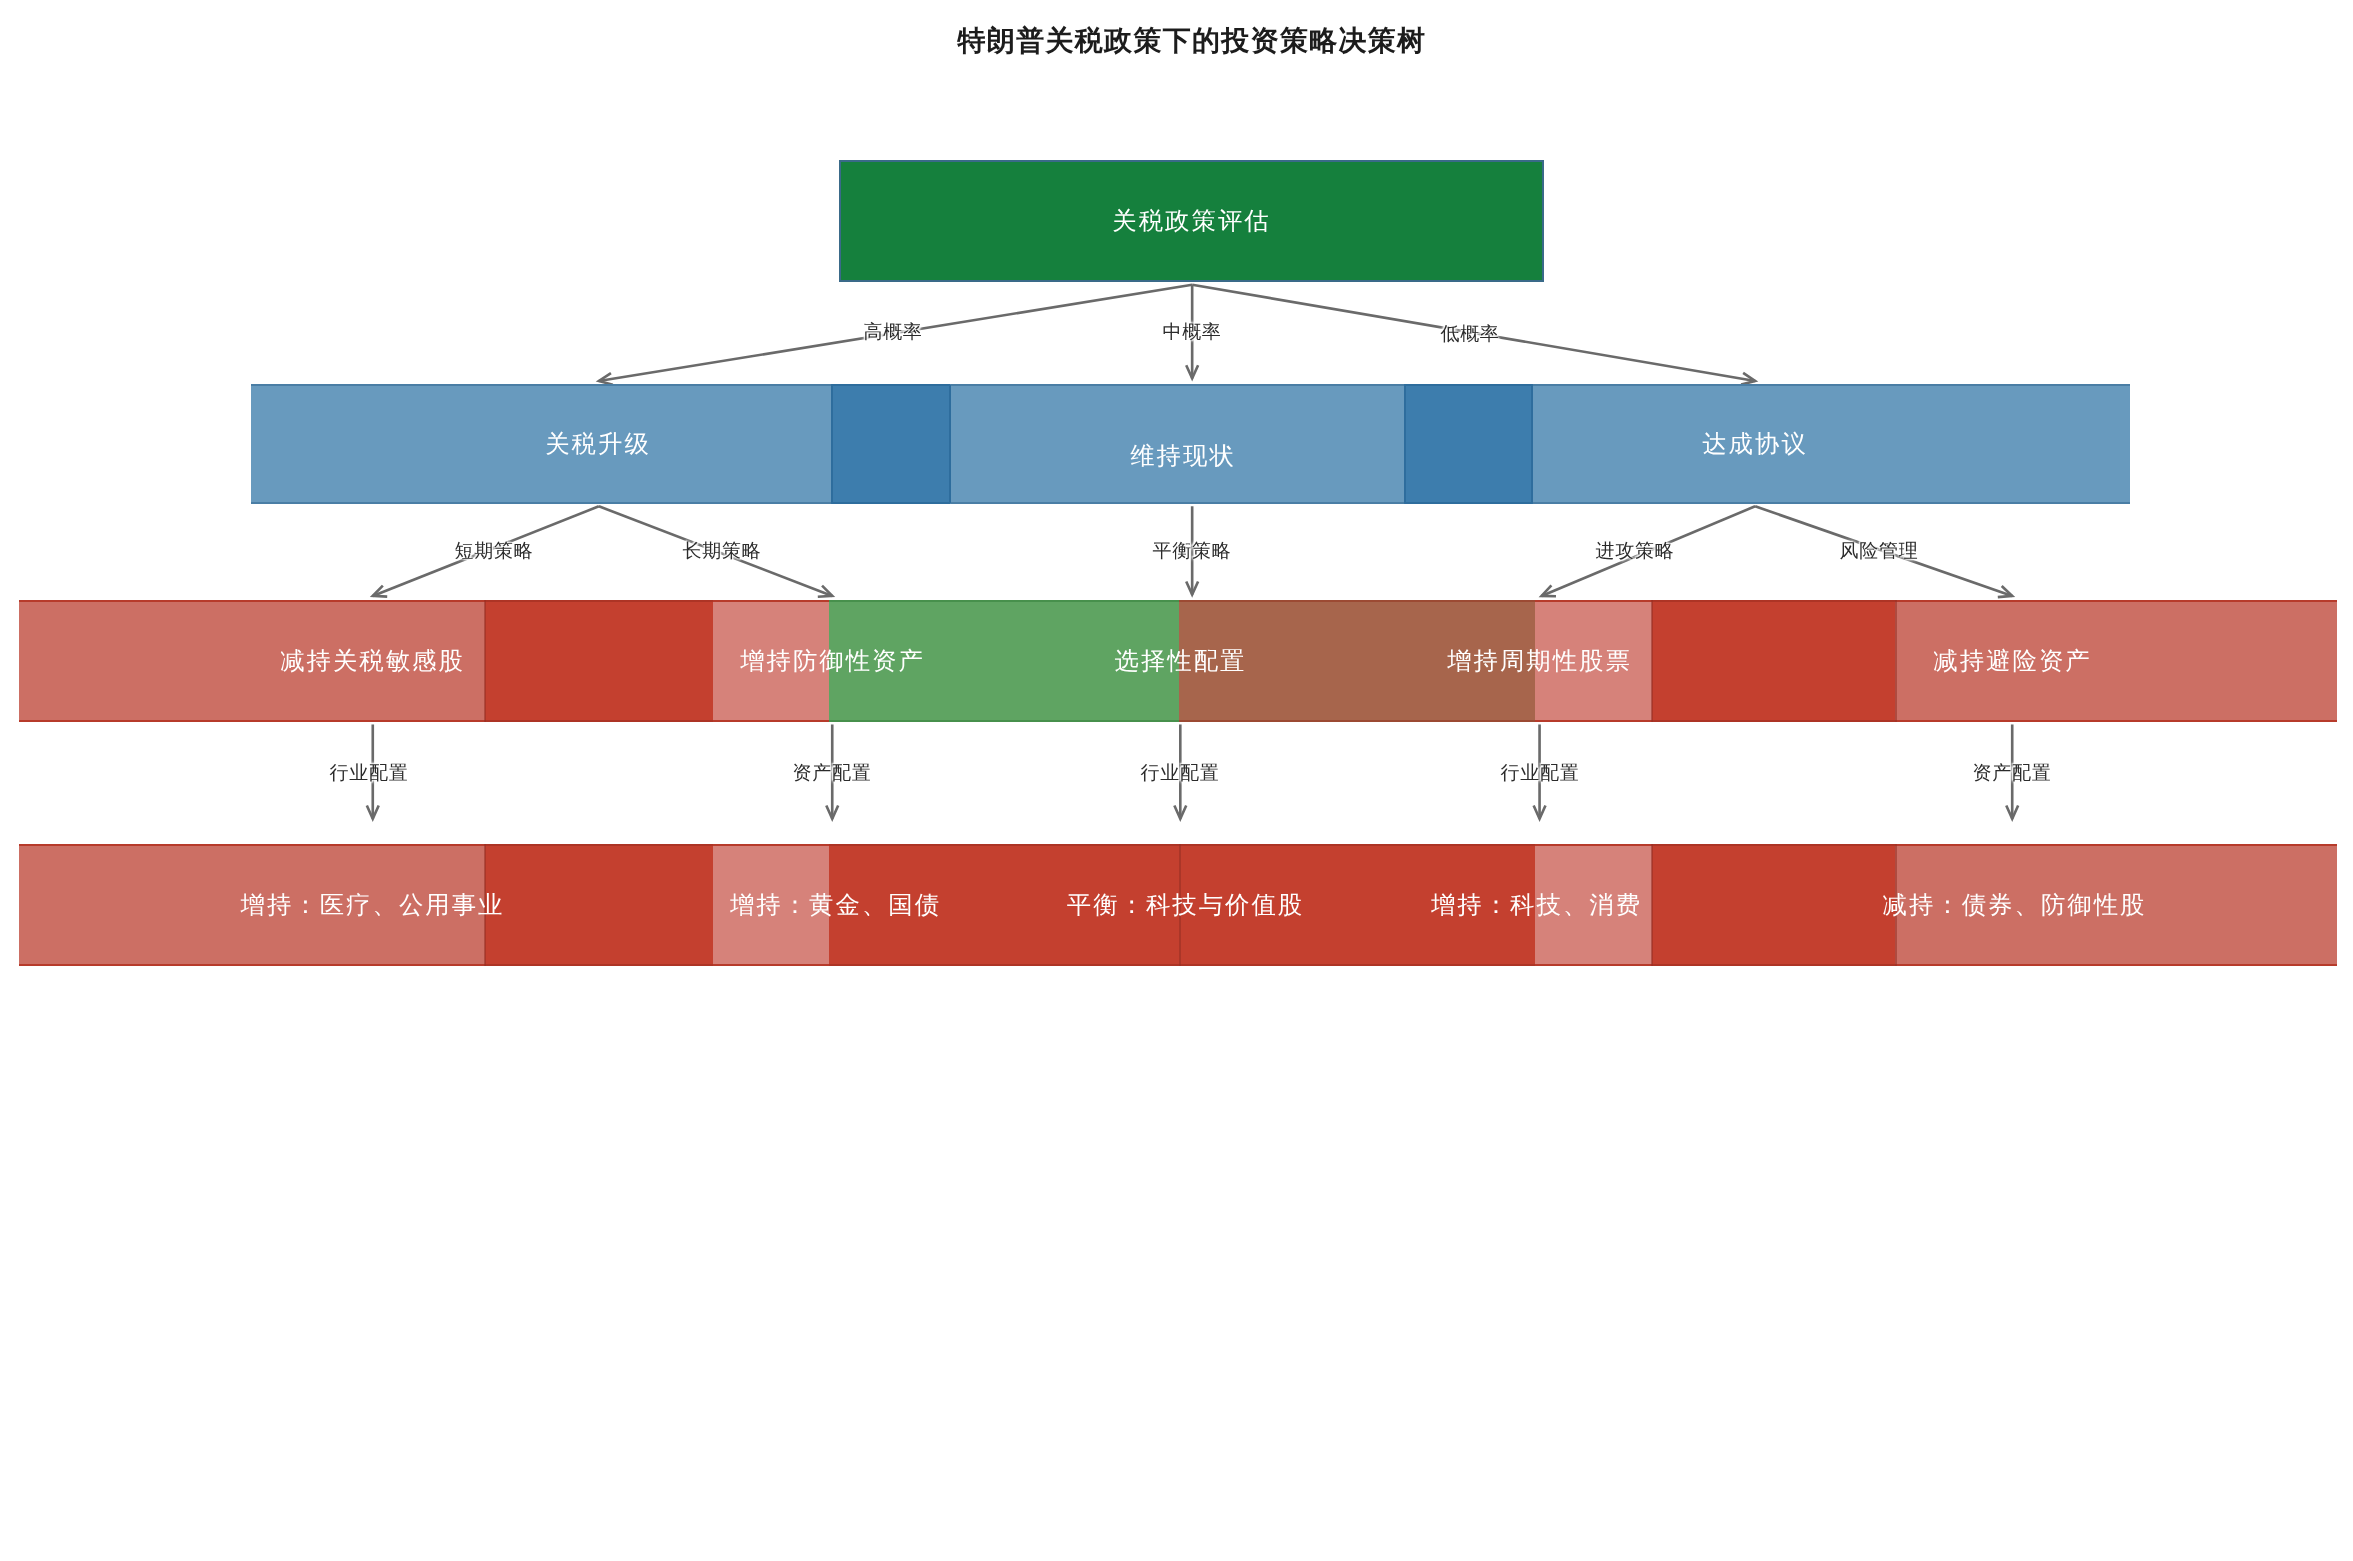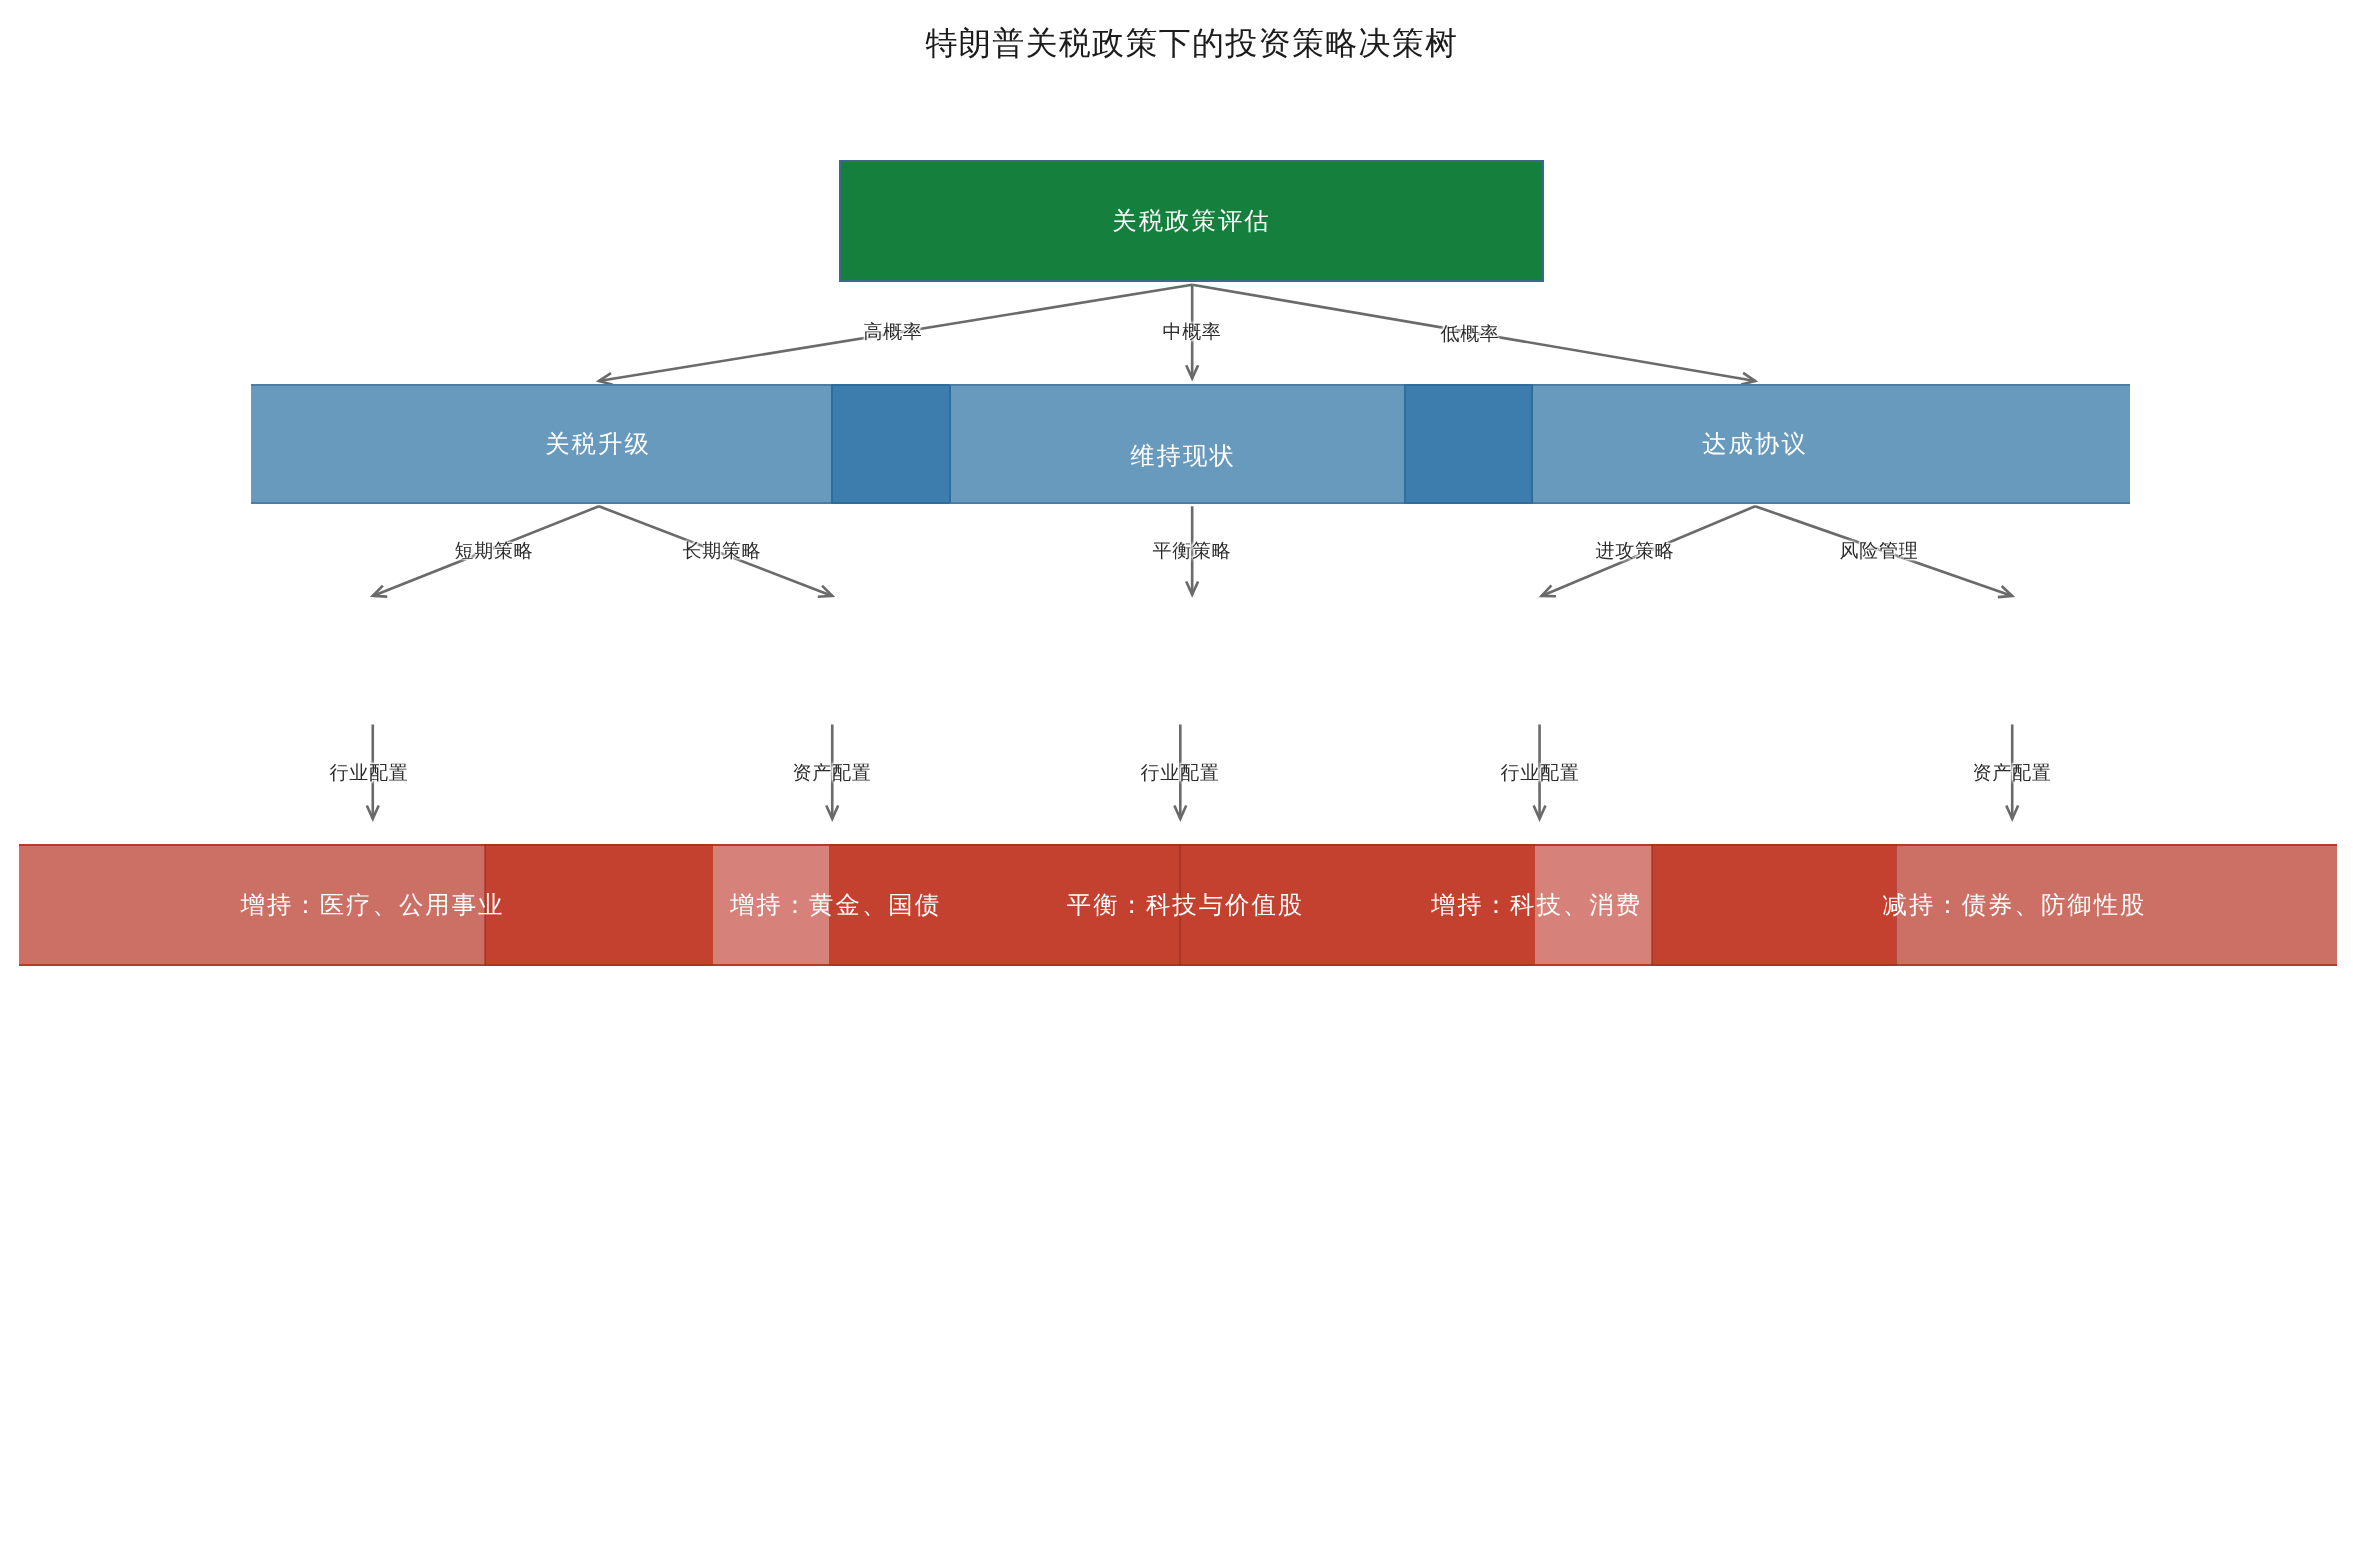--- a/index.html
+++ b/index.html
@@ -9,7 +9,7 @@
   }
   .title{
     position:absolute;top:22.4px;left:1192px;transform:translateX(-50%);
-    font-size:32px;font-weight:normal;color:#1c1c1c;white-space:nowrap;letter-spacing:1.3px;
+    font-size:28px;font-weight:bold;color:#1c1c1c;white-space:nowrap;letter-spacing:1.3px;
   }
   .node-box{position:absolute;box-sizing:border-box;}
   .root-box{

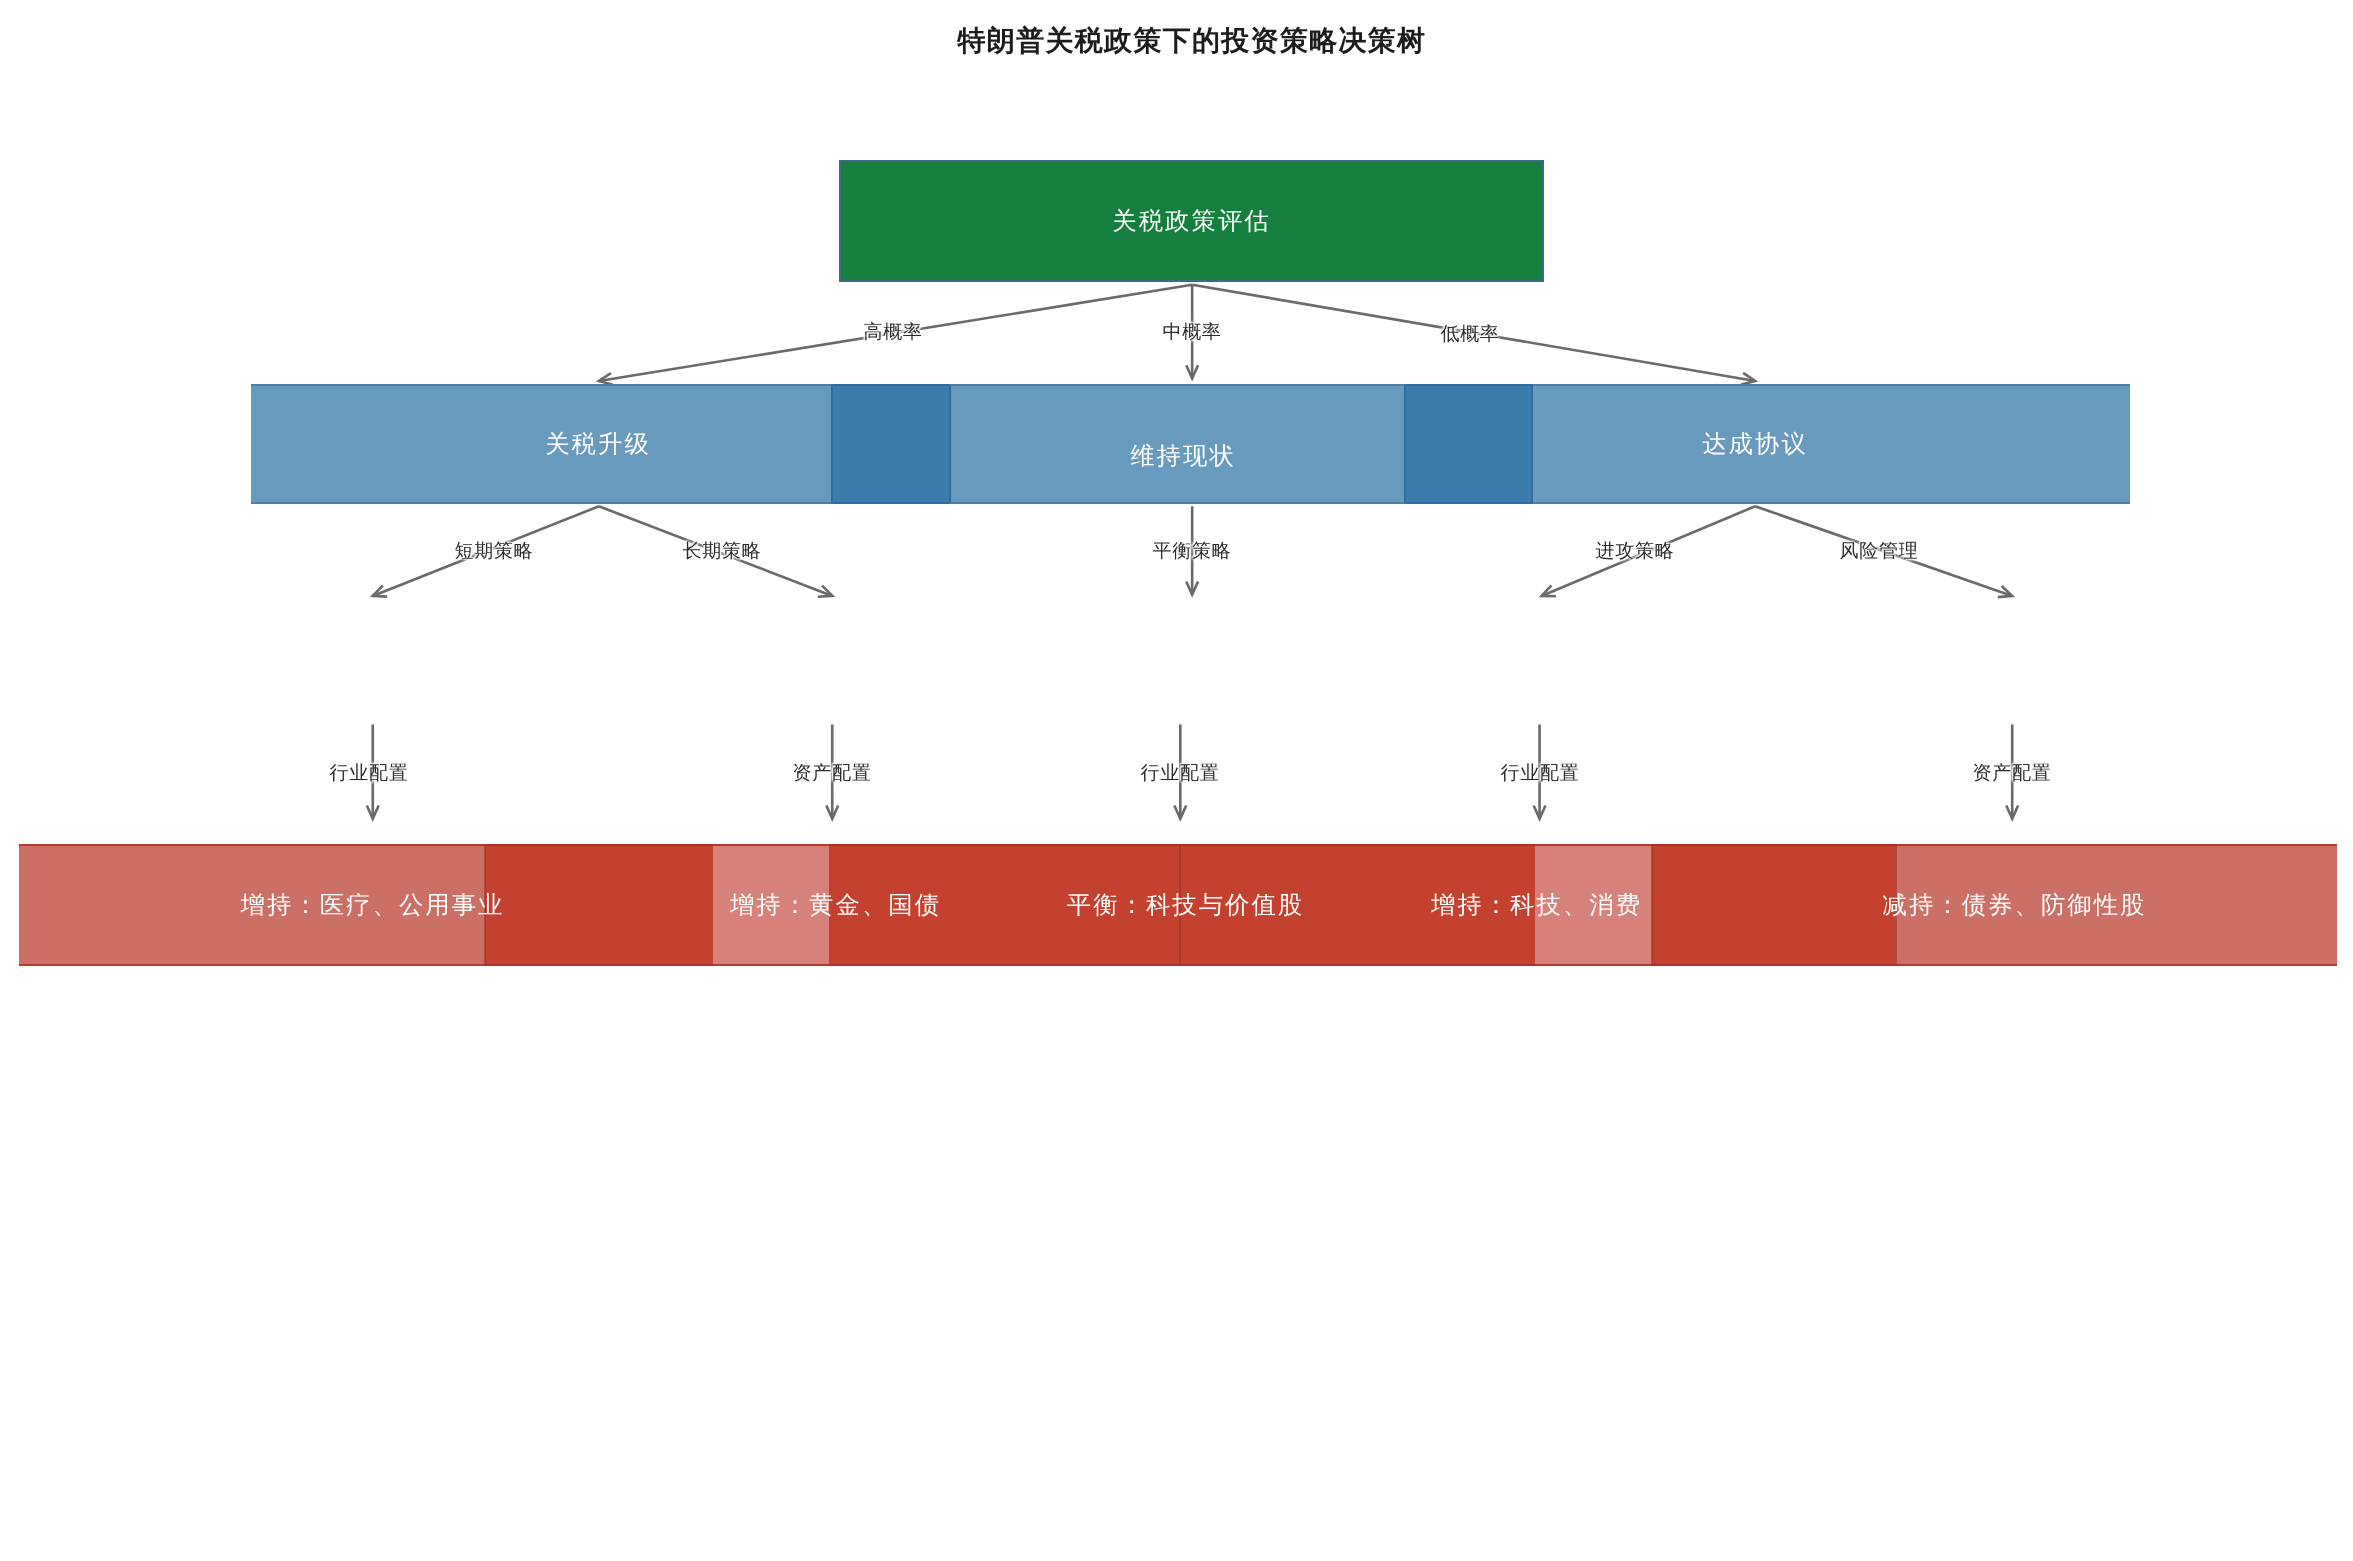--- a/index.html
+++ b/index.html
@@ -99,6 +99,24 @@
   <div class="edge-label" style="left:1635px;top:551px;">进攻策略</div>
   <div class="edge-label" style="left:1879px;top:551px;">风险管理</div>
 
+  <div class="band band-l3">
+    <div class="seg seg-salmon" style="left:0;width:467px;"></div>
+    <div class="seg seg-red-dark" style="left:466px;width:228px;"></div>
+    <div class="seg seg-pink" style="left:694px;width:117px;"></div>
+    <div class="seg seg-green" style="left:810px;width:351px;"></div>
+    <div class="seg seg-brown" style="left:1160px;width:356px;"></div>
+    <div class="seg seg-pink" style="left:1516px;width:118px;"></div>
+    <div class="seg seg-red-dark" style="left:1633px;width:244px;"></div>
+    <div class="seg seg-salmon" style="left:1876px;width:442px;"></div>
+    <div class="seam" style="left:465px;"></div>
+    <div class="seam" style="left:1632px;"></div>
+    <div class="seam" style="left:1876px;"></div>
+    <div class="node-label" style="left:354px;top:50%;">减持关税敏感股</div>
+    <div class="node-label" style="left:814px;top:50%;">增持防御性资产</div>
+    <div class="node-label" style="left:1162px;top:50%;">选择性配置</div>
+    <div class="node-label" style="left:1521px;top:50%;">增持周期性股票</div>
+    <div class="node-label" style="left:1994px;top:50%;">减持避险资产</div>
+  </div>
 
   <div class="edge-label" style="left:369px;top:773px;">行业配置</div>
   <div class="edge-label" style="left:832px;top:773px;">资产配置</div>

